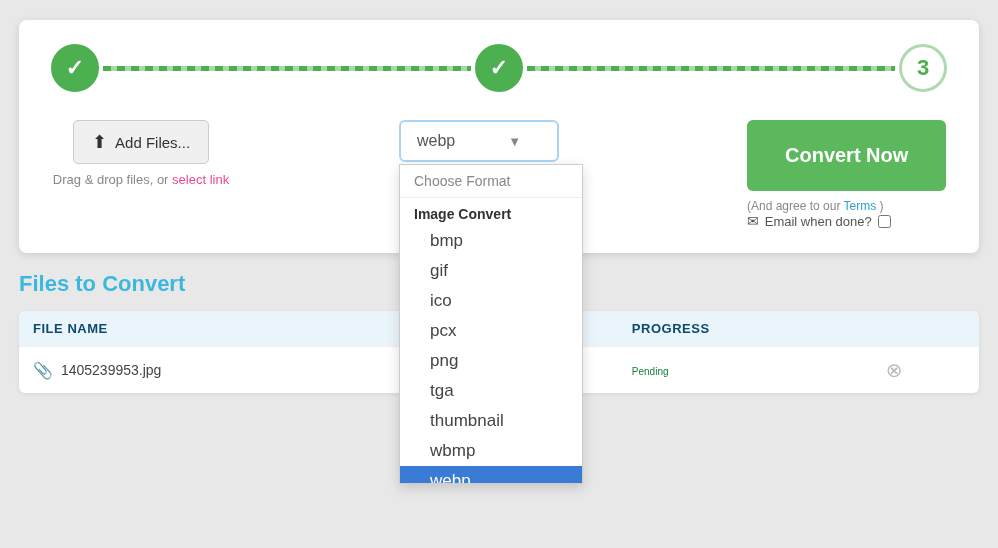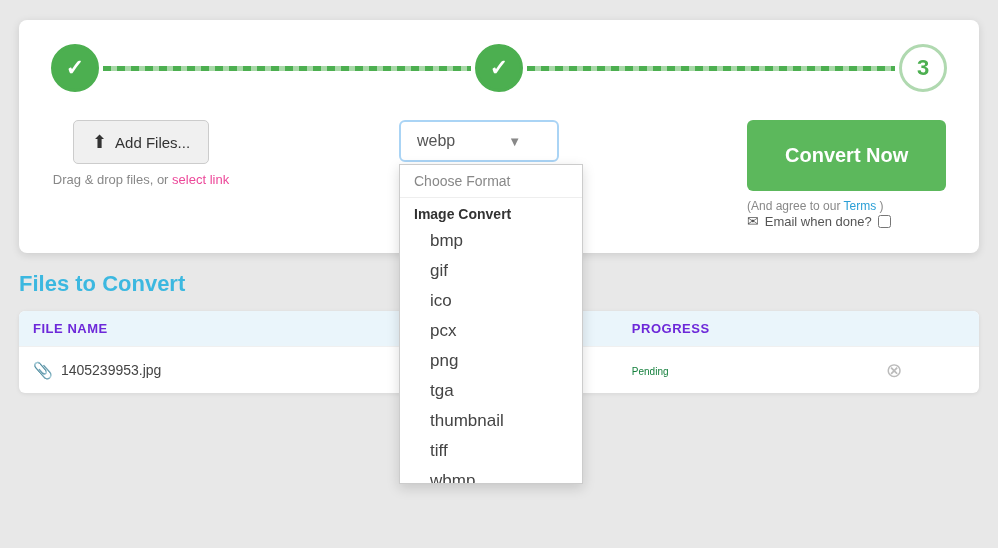--- a/index.html
+++ b/index.html
@@ -212,7 +212,7 @@
       padding: 10px 14px;
       font-size: 13px;
       font-weight: bold;
-      color: #6d28d9;
+      color: #0c4a6e;
       text-align: left;
       letter-spacing: 0.04em;
     }

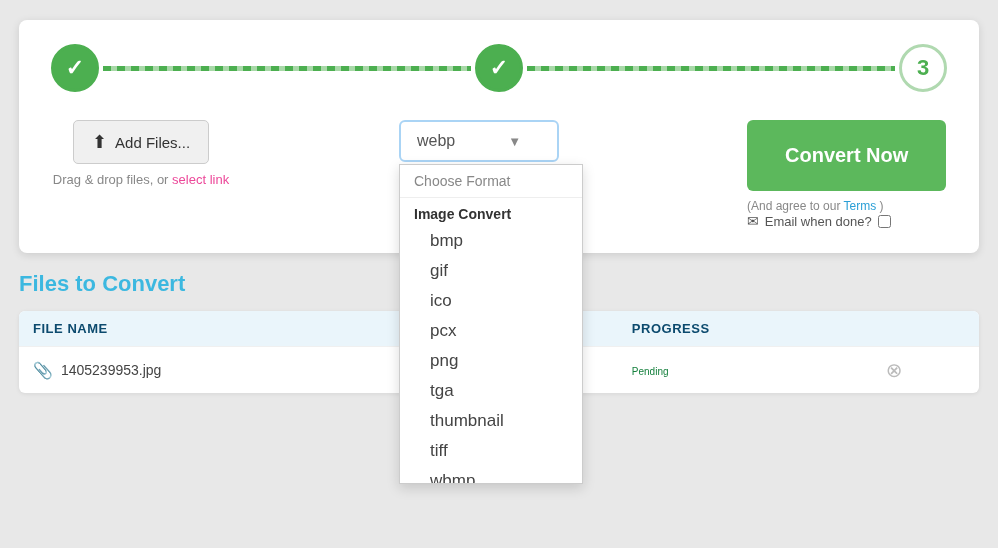--- a/index.html
+++ b/index.html
@@ -287,7 +287,6 @@
         <div class="dropdown-item">png</div>
         <div class="dropdown-item">tga</div>
         <div class="dropdown-item">thumbnail</div>
-        <div class="dropdown-item">tiff</div>
         <div class="dropdown-item">wbmp</div>
         <div class="dropdown-item selected">webp</div>
 

